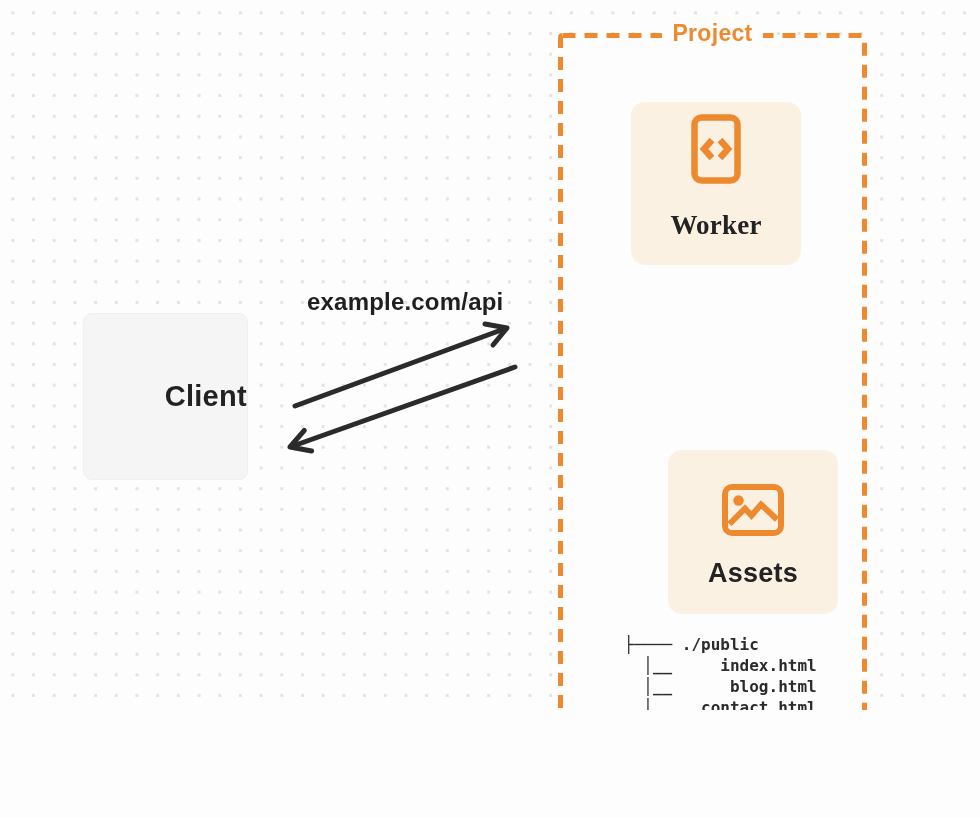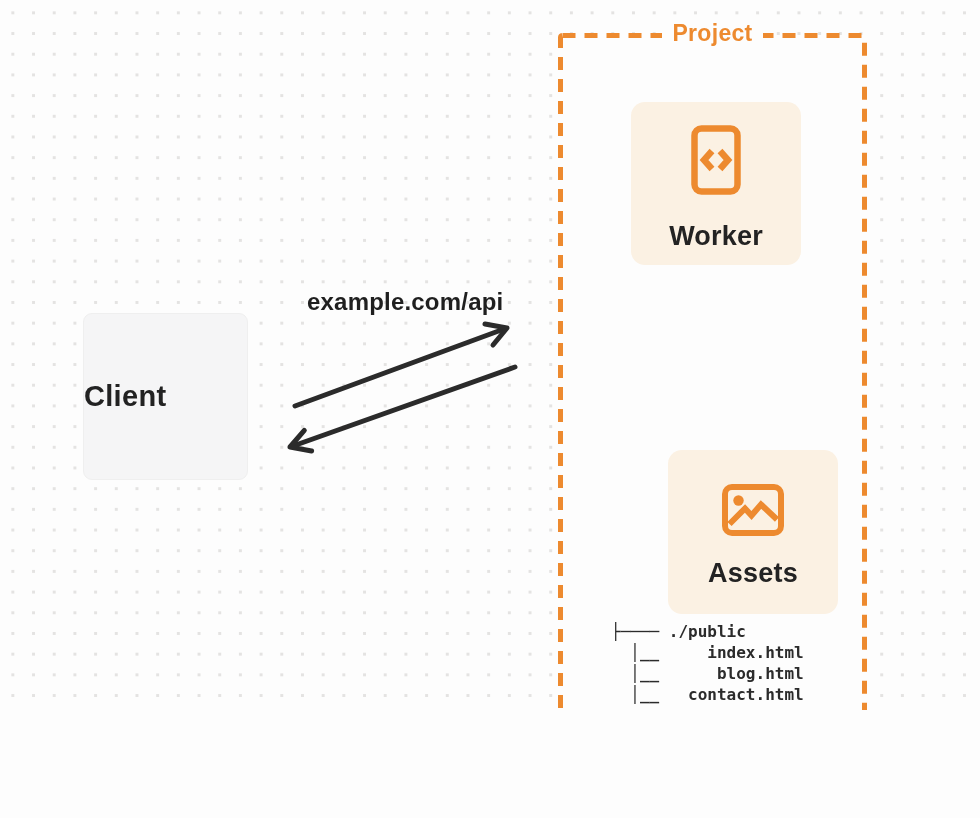--- a/index.html
+++ b/index.html
@@ -25,7 +25,7 @@
     position:absolute; width:170px; background:#FBF1E3; border-radius:14px;
     display:flex; flex-direction:column; align-items:center; box-sizing:border-box;
   }
-  .worker-card { left:631px; top:102px; height:163px; padding-top:23px; }
+  .worker-card { left:631px; top:102px; height:163px; padding-top:12px;font-family:Liberation Serif, serif; }
   .assets-card { left:668px; top:450px; height:164px; padding-top:34px; }
   .card-label { font-weight:700; font-size:27px; color:#232323; letter-spacing:0.2px; }
   .worker-card .card-label { margin-top:26px; }

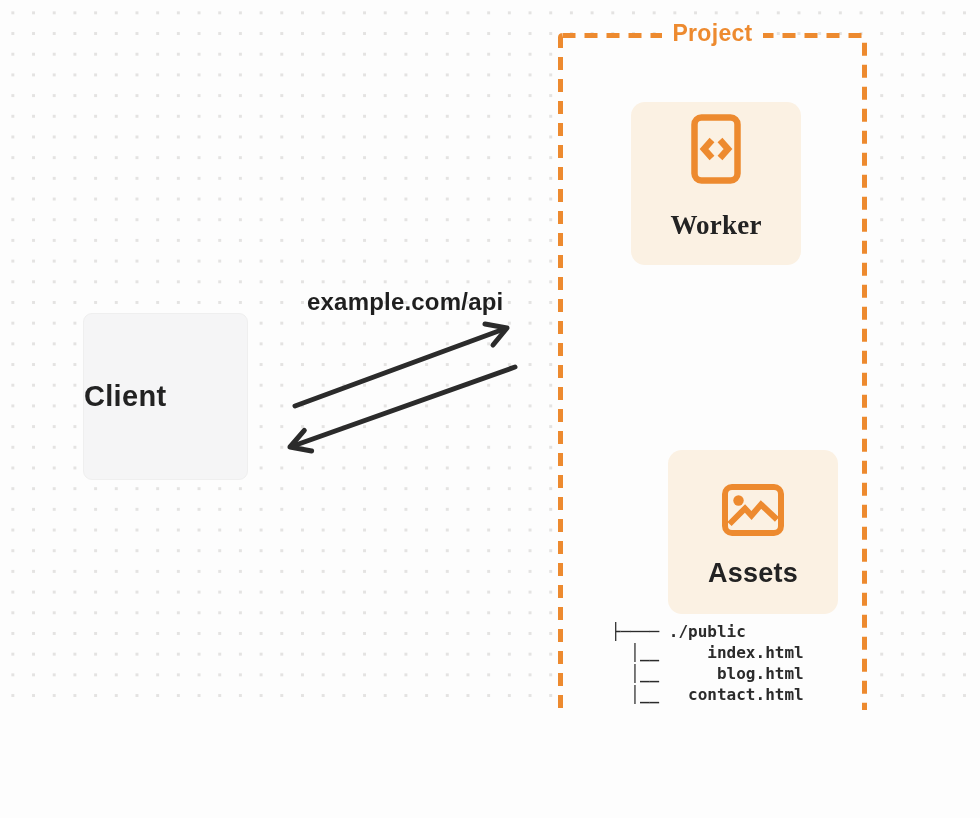--- a/index.html
+++ b/index.html
@@ -34,7 +34,7 @@
   .client-node {
     position:absolute; left:83px; top:313px; width:165px; height:167px;
     background:#F5F5F6; border:1px solid #efefef; border-radius:9px; box-sizing:border-box;
-    display:flex; align-items:center; justify-content:flex-start;
+    display:flex; align-items:center; justify-content:flex-end;
   }
   .client-label { font-size:29px; font-weight:700; color:#222222; letter-spacing:0.3px; }
 

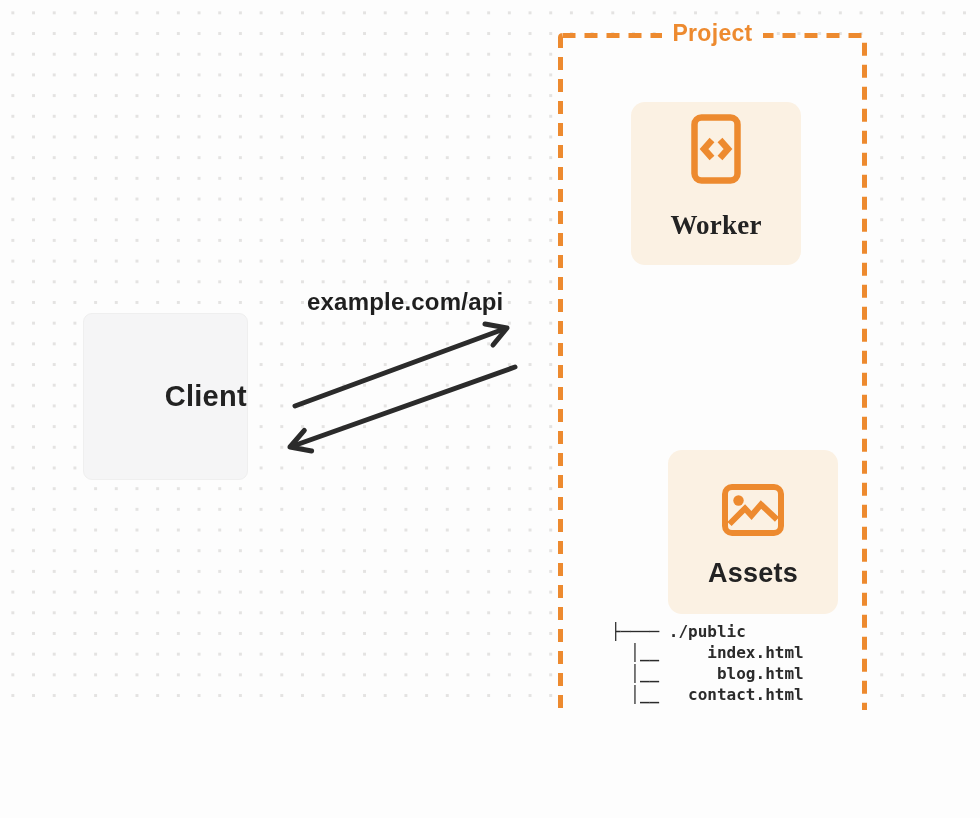--- a/index.html
+++ b/index.html
@@ -44,7 +44,7 @@
   }
 
   .file-tree {
-    position:absolute; left:607px; top:617px; margin:4px;
+    position:absolute; left:607px; top:617px; margin:17px;
     font-family:"DejaVu Sans Mono","Liberation Mono",monospace;
     font-size:16px; line-height:21px; font-weight:700; color:#2b2b2b;
     white-space:pre;

